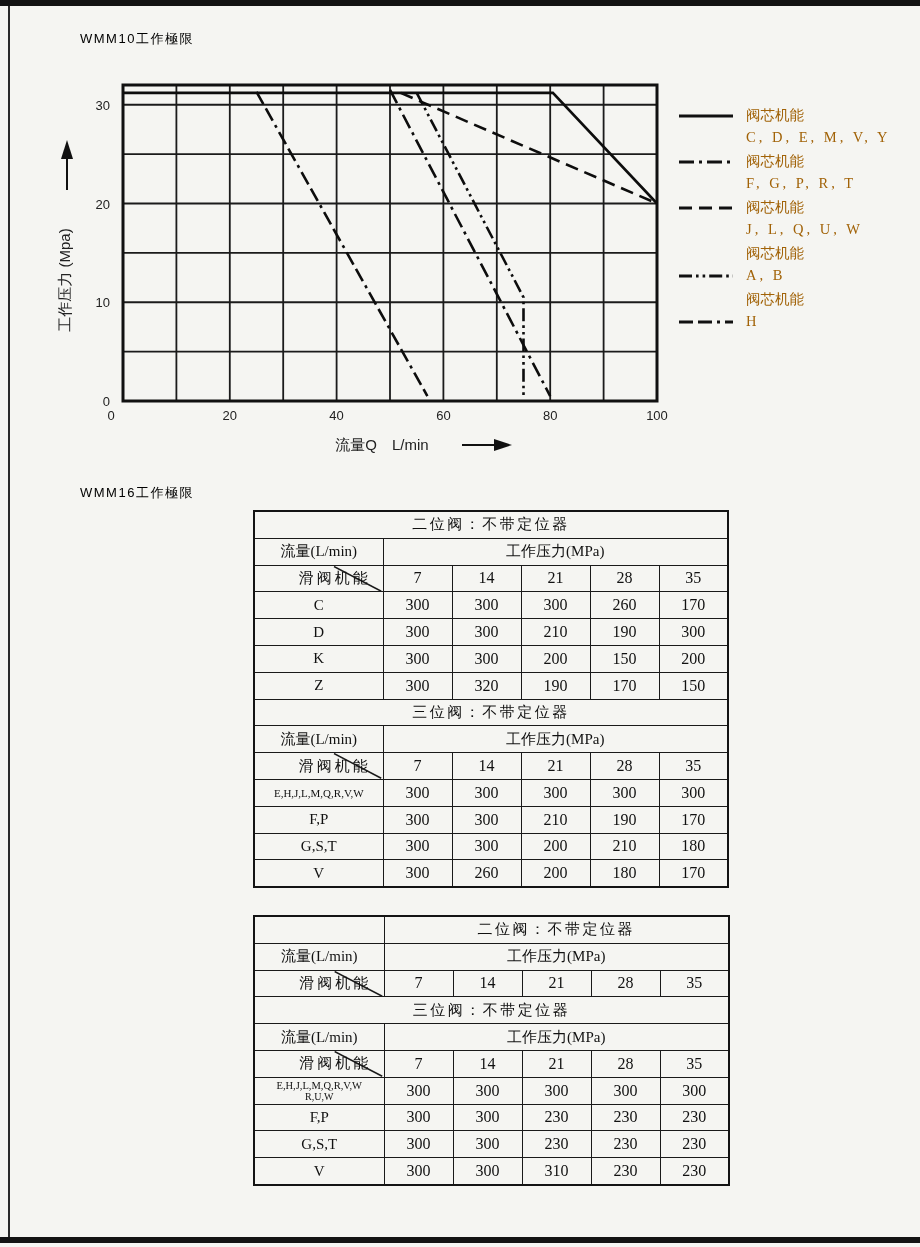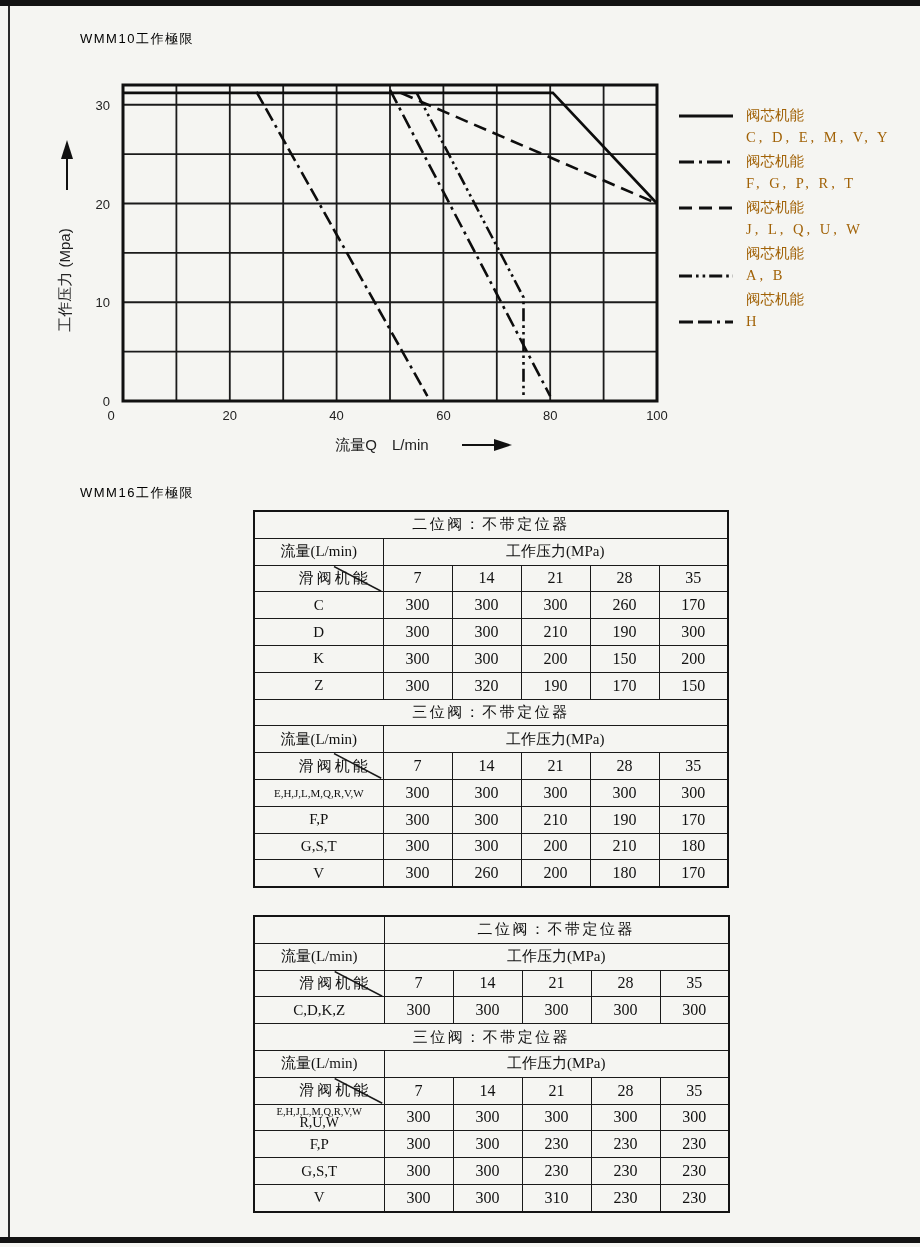--- a/index.html
+++ b/index.html
@@ -288,14 +288,6 @@
         <td class="hnum">35</td>
       </tr>
       <tr>
-        <td>C,D,K,Z</td>
-        <td class="num">300</td>
-        <td class="num">300</td>
-        <td class="num">300</td>
-        <td class="num">300</td>
-        <td class="num">300</td>
-      </tr>
-      <tr>
         <td class="sec-title" colspan="6">三位阀：不带定位器</td>
       </tr>
       <tr>

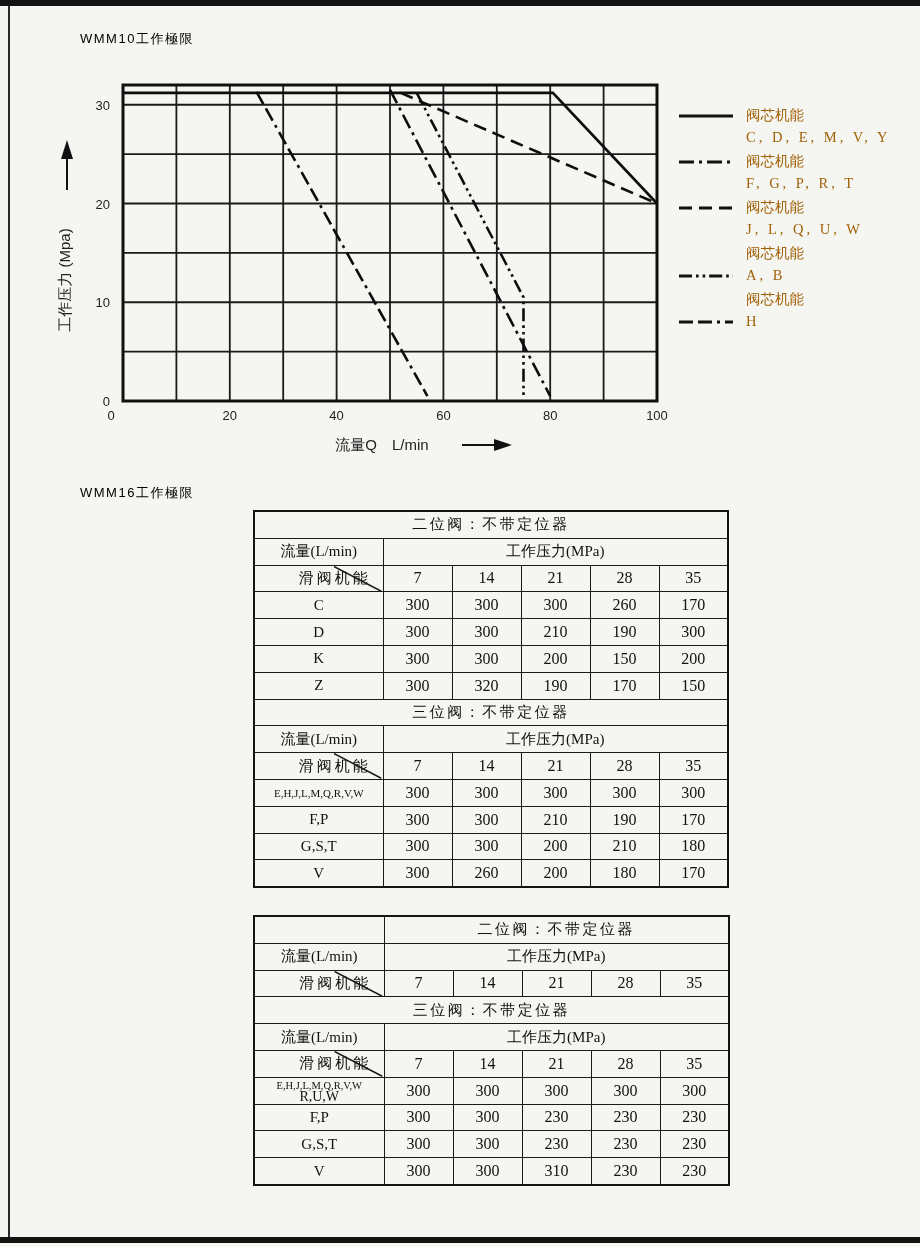--- a/index.html
+++ b/index.html
@@ -43,7 +43,7 @@
   .slash line{stroke:#1a1a1a;stroke-width:1.5px;vector-effect:non-scaling-stroke;}
   .spool-txt{position:relative;margin-left:32px;}
   td .l2a{font-size:10.5px;line-height:11px;}
-  td .l2b{font-size:14px;line-height:11px;font-family:Liberation Serif, serif;}
+  td .l2b{font-size:10px;line-height:11px;font-family:Liberation Serif, serif;}
 </style>
 </head>
 <body>

